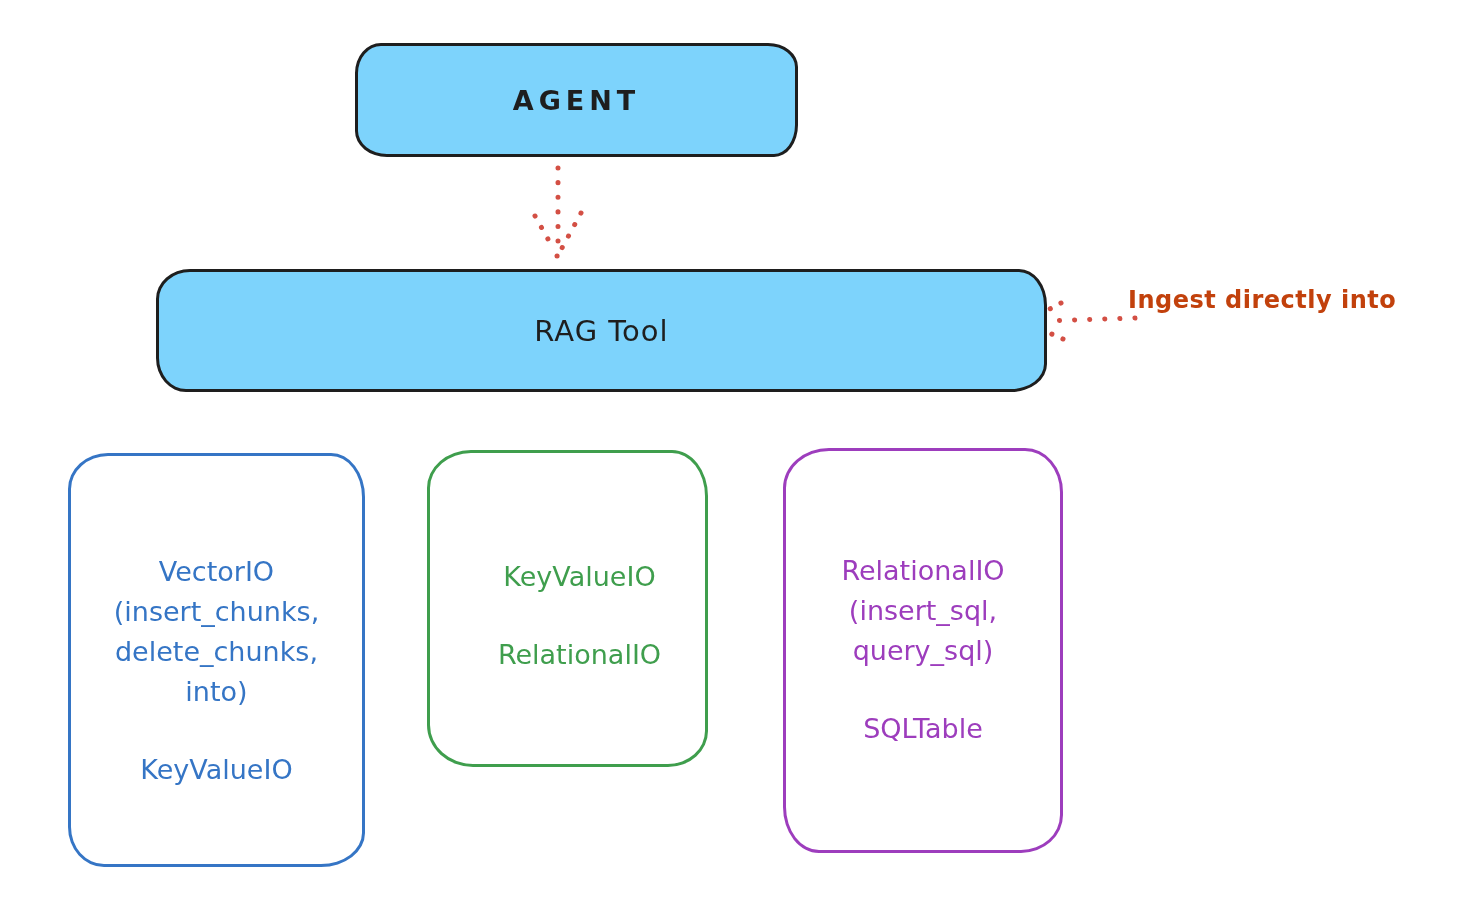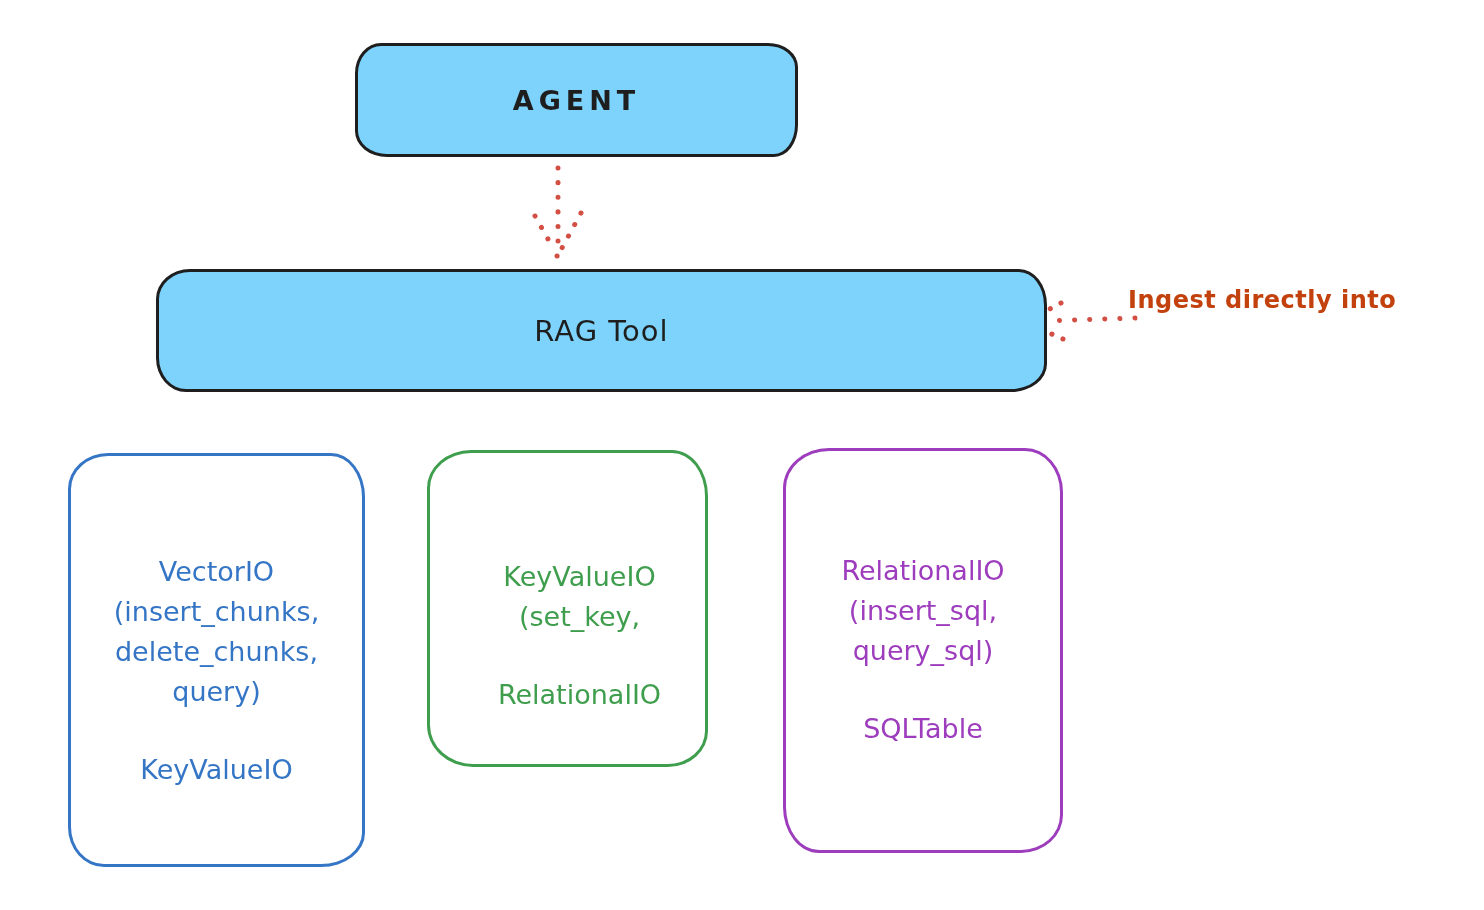--- a/index.html
+++ b/index.html
@@ -144,7 +144,6 @@
   <div class="box io-box keyvalue-box">
     <div class="io-lines">
       <div>KeyValueIO</div>
-      <div>(set_key,</div>
     </div>
     <div class="io-index">RelationalIO</div>
   </div>

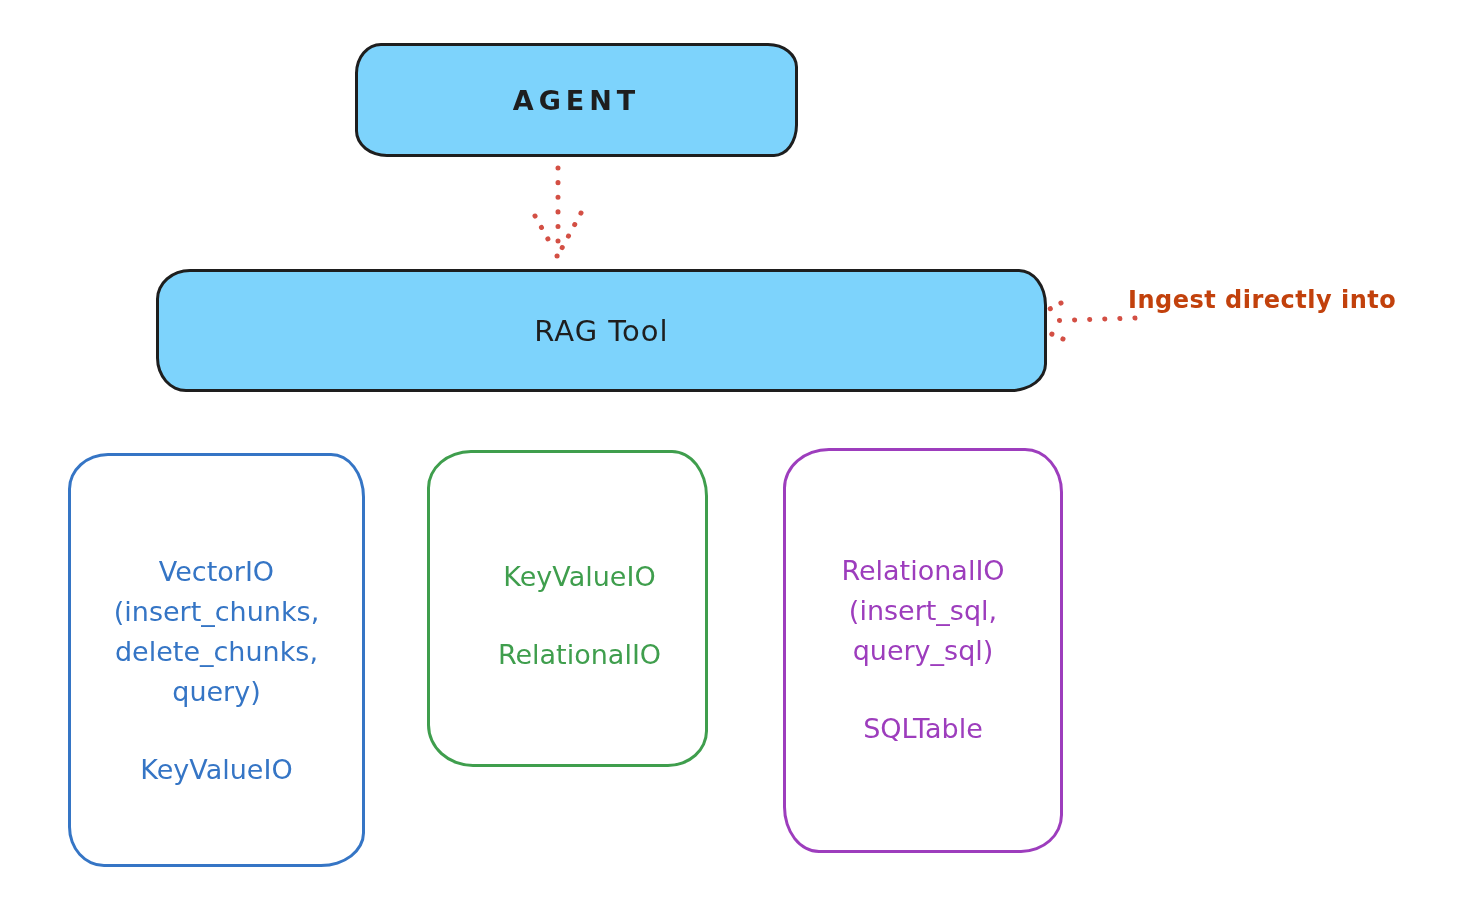--- a/index.html
+++ b/index.html
@@ -136,7 +136,7 @@
       <div>VectorIO</div>
       <div>(insert_chunks,</div>
       <div>delete_chunks,</div>
-      <div>query)</div>
+      <div>into)</div>
     </div>
     <div class="io-index">KeyValueIO</div>
   </div>

